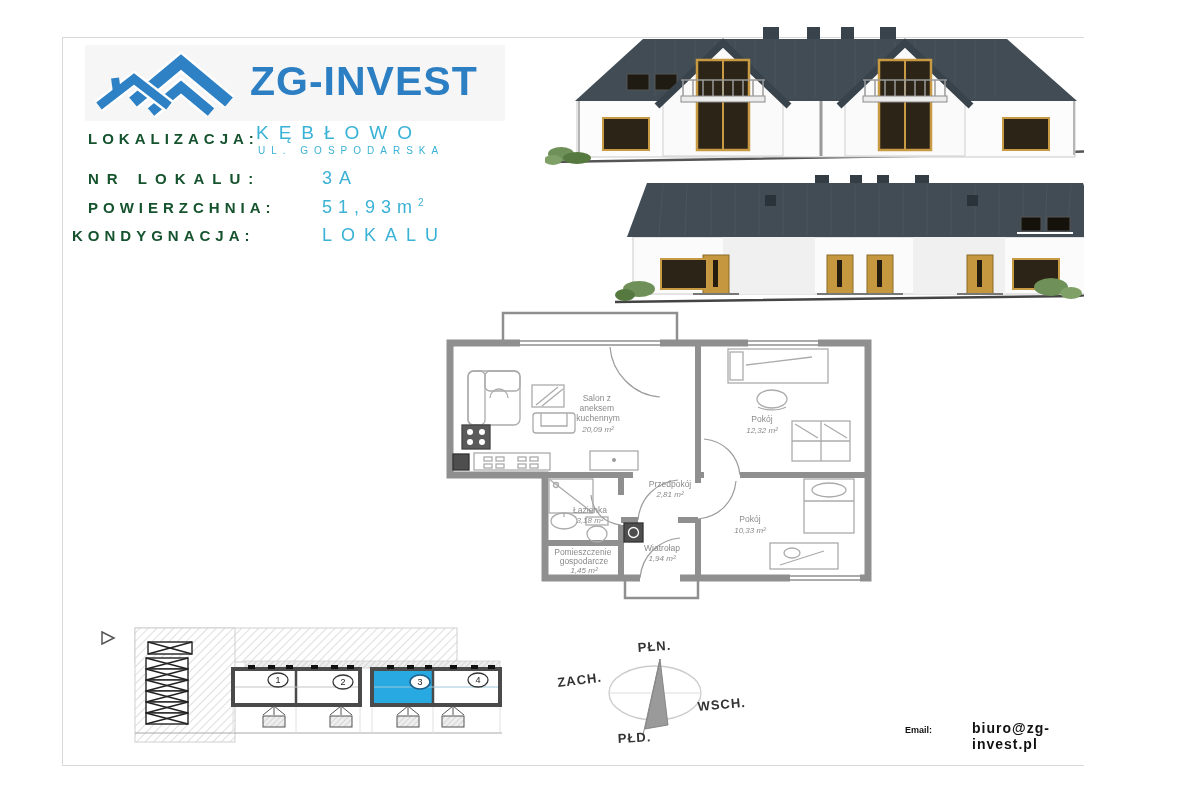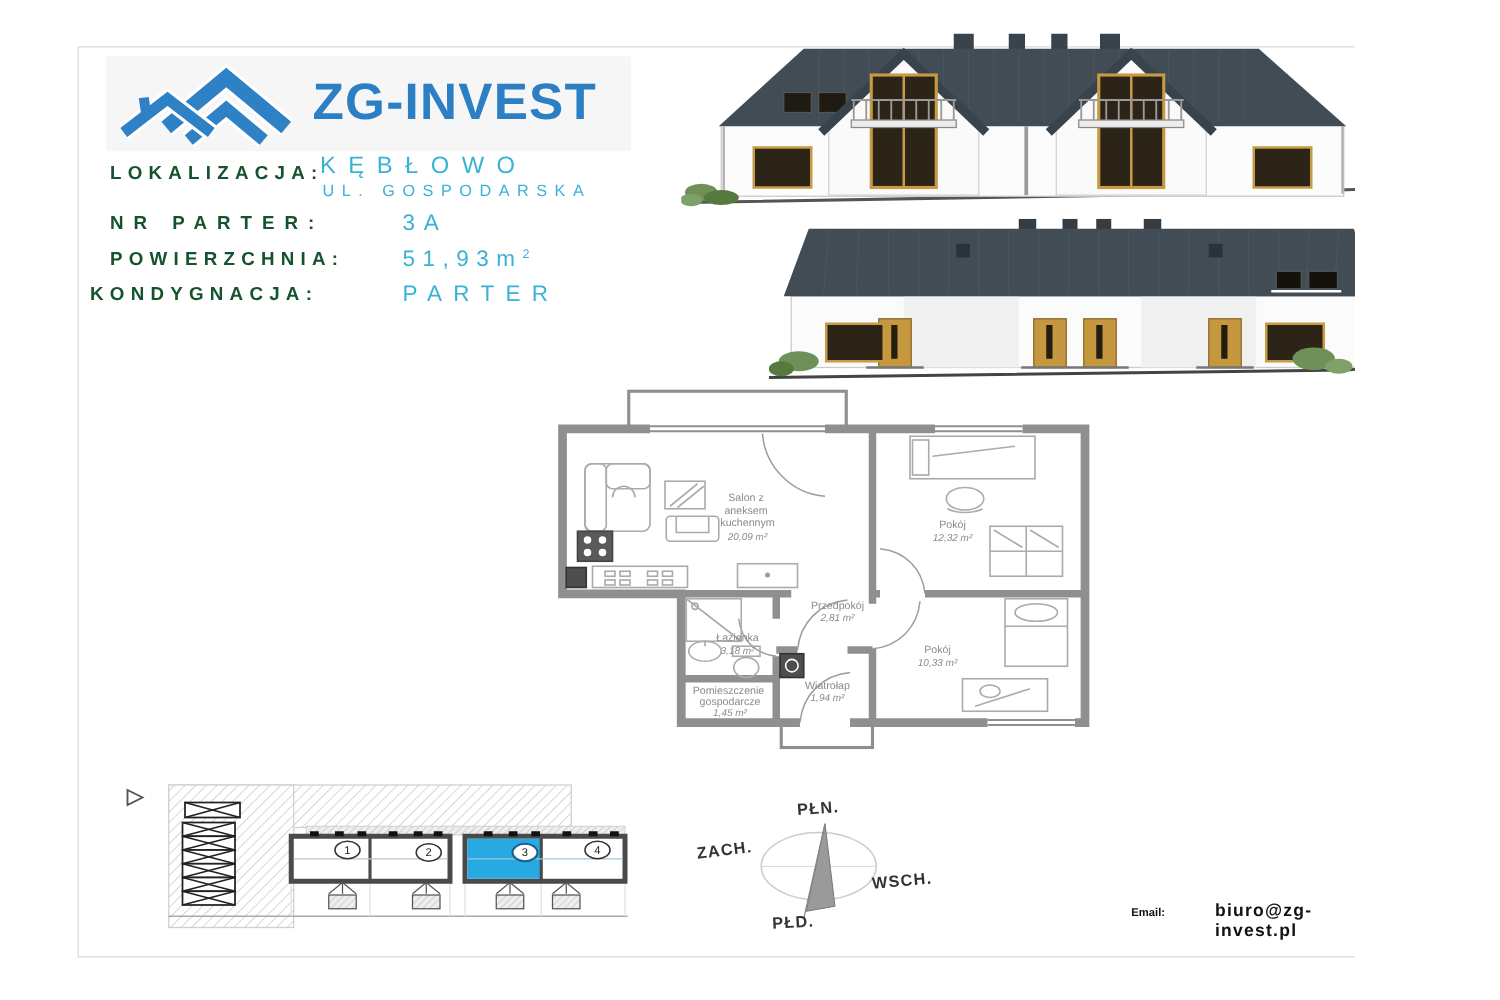--- a/index.html
+++ b/index.html
@@ -11,7 +11,7 @@
   .brand-text{left:250px;top:58px;font-size:41px;font-weight:800;color:#2c7fc3;letter-spacing:1px;}
   .hdr-label{color:#14532d;font-weight:700;font-size:15px;letter-spacing:5px;white-space:nowrap;}
   .hdr-value{color:#3ab2d6;font-weight:400;white-space:nowrap;}
-  .street{font-size:13px;letter-spacing:6px;text-align:center;}
+  .street{font-size:10px;letter-spacing:6px;text-align:center;}
   .fineprint{font-family:"DejaVu Sans Mono",monospace;font-size:7px;color:#8a8a8a;letter-spacing:1px;}
   .sales-title{font-size:19px;font-weight:800;color:#111;letter-spacing:2px;}
   .email-label{font-size:9px;font-weight:800;color:#111;text-align:center;}

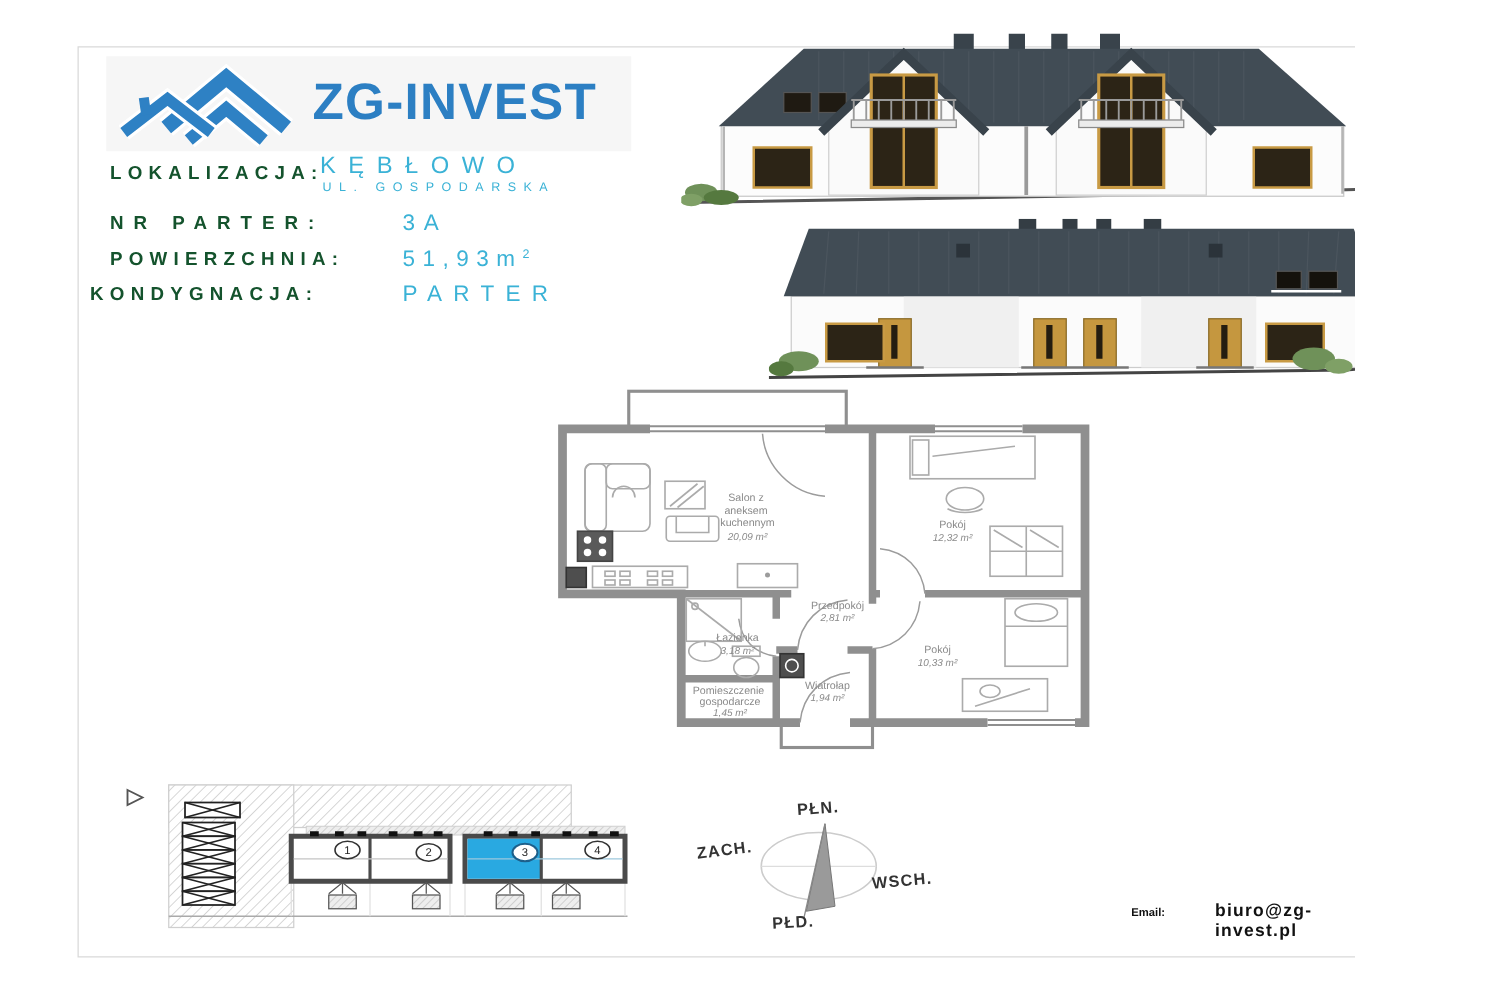--- a/index.html
+++ b/index.html
@@ -42,7 +42,7 @@
   <div class="abs hdr-value" style="left:256px;top:122px;font-size:19px;letter-spacing:10px">KĘBŁOWO</div>
   <div class="abs hdr-value street" style="left:258px;top:145px">UL. GOSPODARSKA</div>
 
-  <div class="abs hdr-label" style="left:88px;top:170px;letter-spacing:8px">NR PARTER:</div>
+  <div class="abs hdr-label" style="left:88px;top:170px;letter-spacing:8px">NR LOKALU:</div>
   <div class="abs hdr-value" style="left:322px;top:168px;font-size:18px;letter-spacing:7px">3A</div>
 
   <div class="abs hdr-label" style="left:88px;top:199px">POWIERZCHNIA:</div>

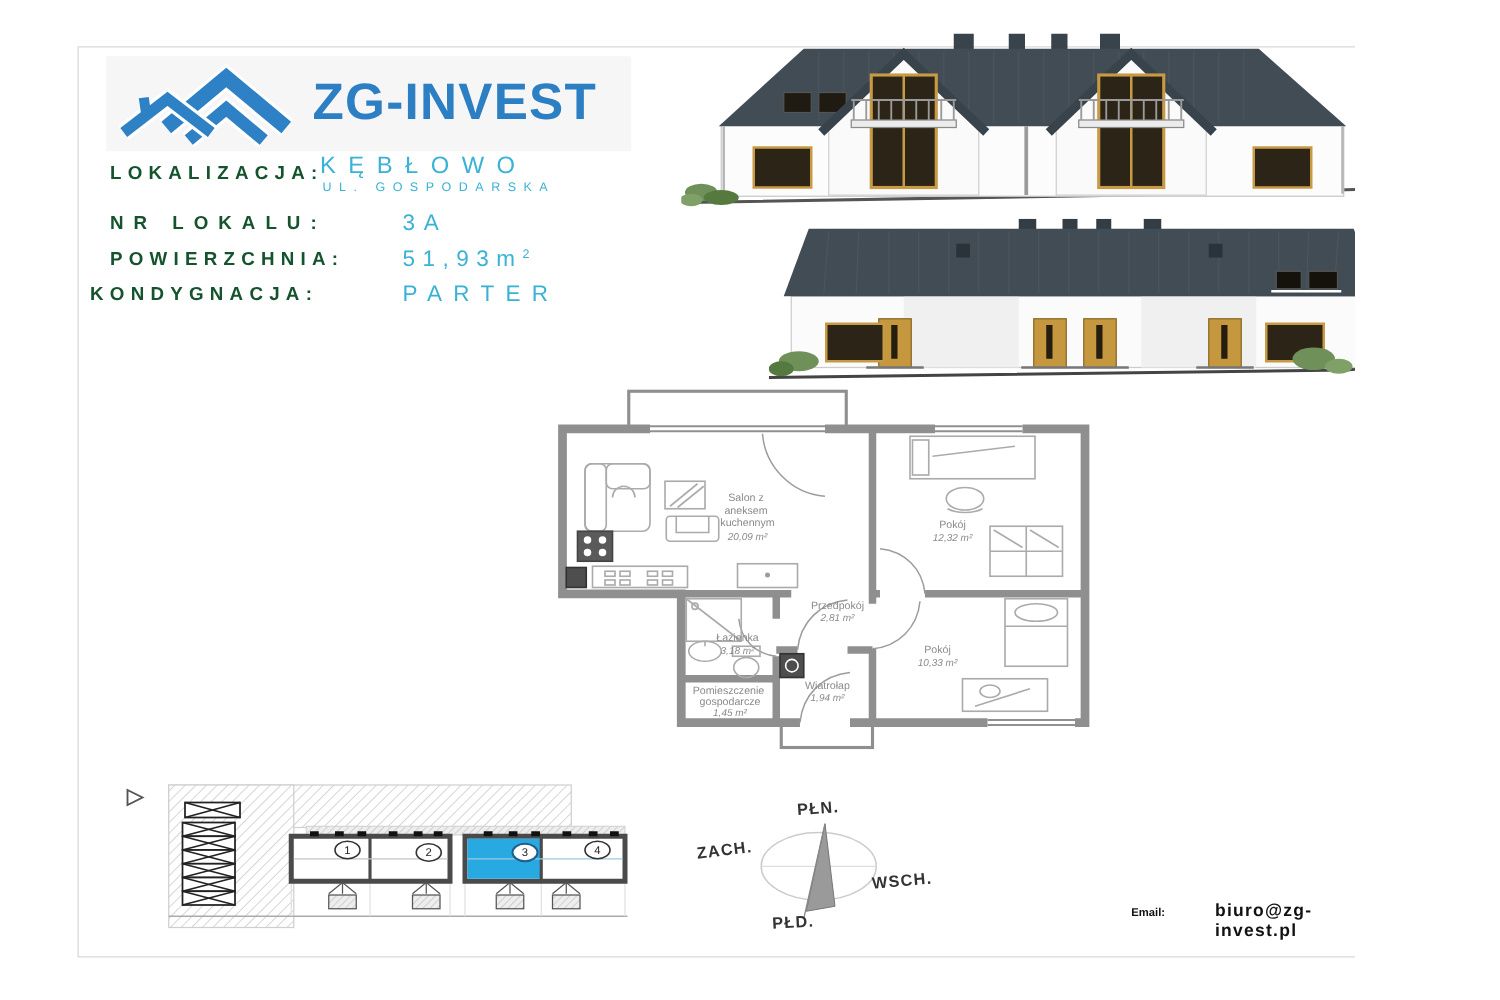--- a/index.html
+++ b/index.html
@@ -49,7 +49,7 @@
   <div class="abs hdr-value" style="left:322px;top:197px;font-size:18px;letter-spacing:6px"><span>51,93</span><span>m</span><sup style="font-size:10px">2</sup></div>
 
   <div class="abs hdr-label" style="left:72px;top:227px">KONDYGNACJA:</div>
-  <div class="abs hdr-value" style="left:322px;top:225px;font-size:18px;letter-spacing:9px">PARTER</div>
+  <div class="abs hdr-value" style="left:322px;top:225px;font-size:18px;letter-spacing:9px">LOKALU</div>
 
   <svg class="abs" style="left:545px;top:22px" width="600" height="150" viewBox="0 0 600 150">
     <polyline points="5,140 420,133 595,128" fill="none" stroke="#555" stroke-width="2.5"></polyline>

